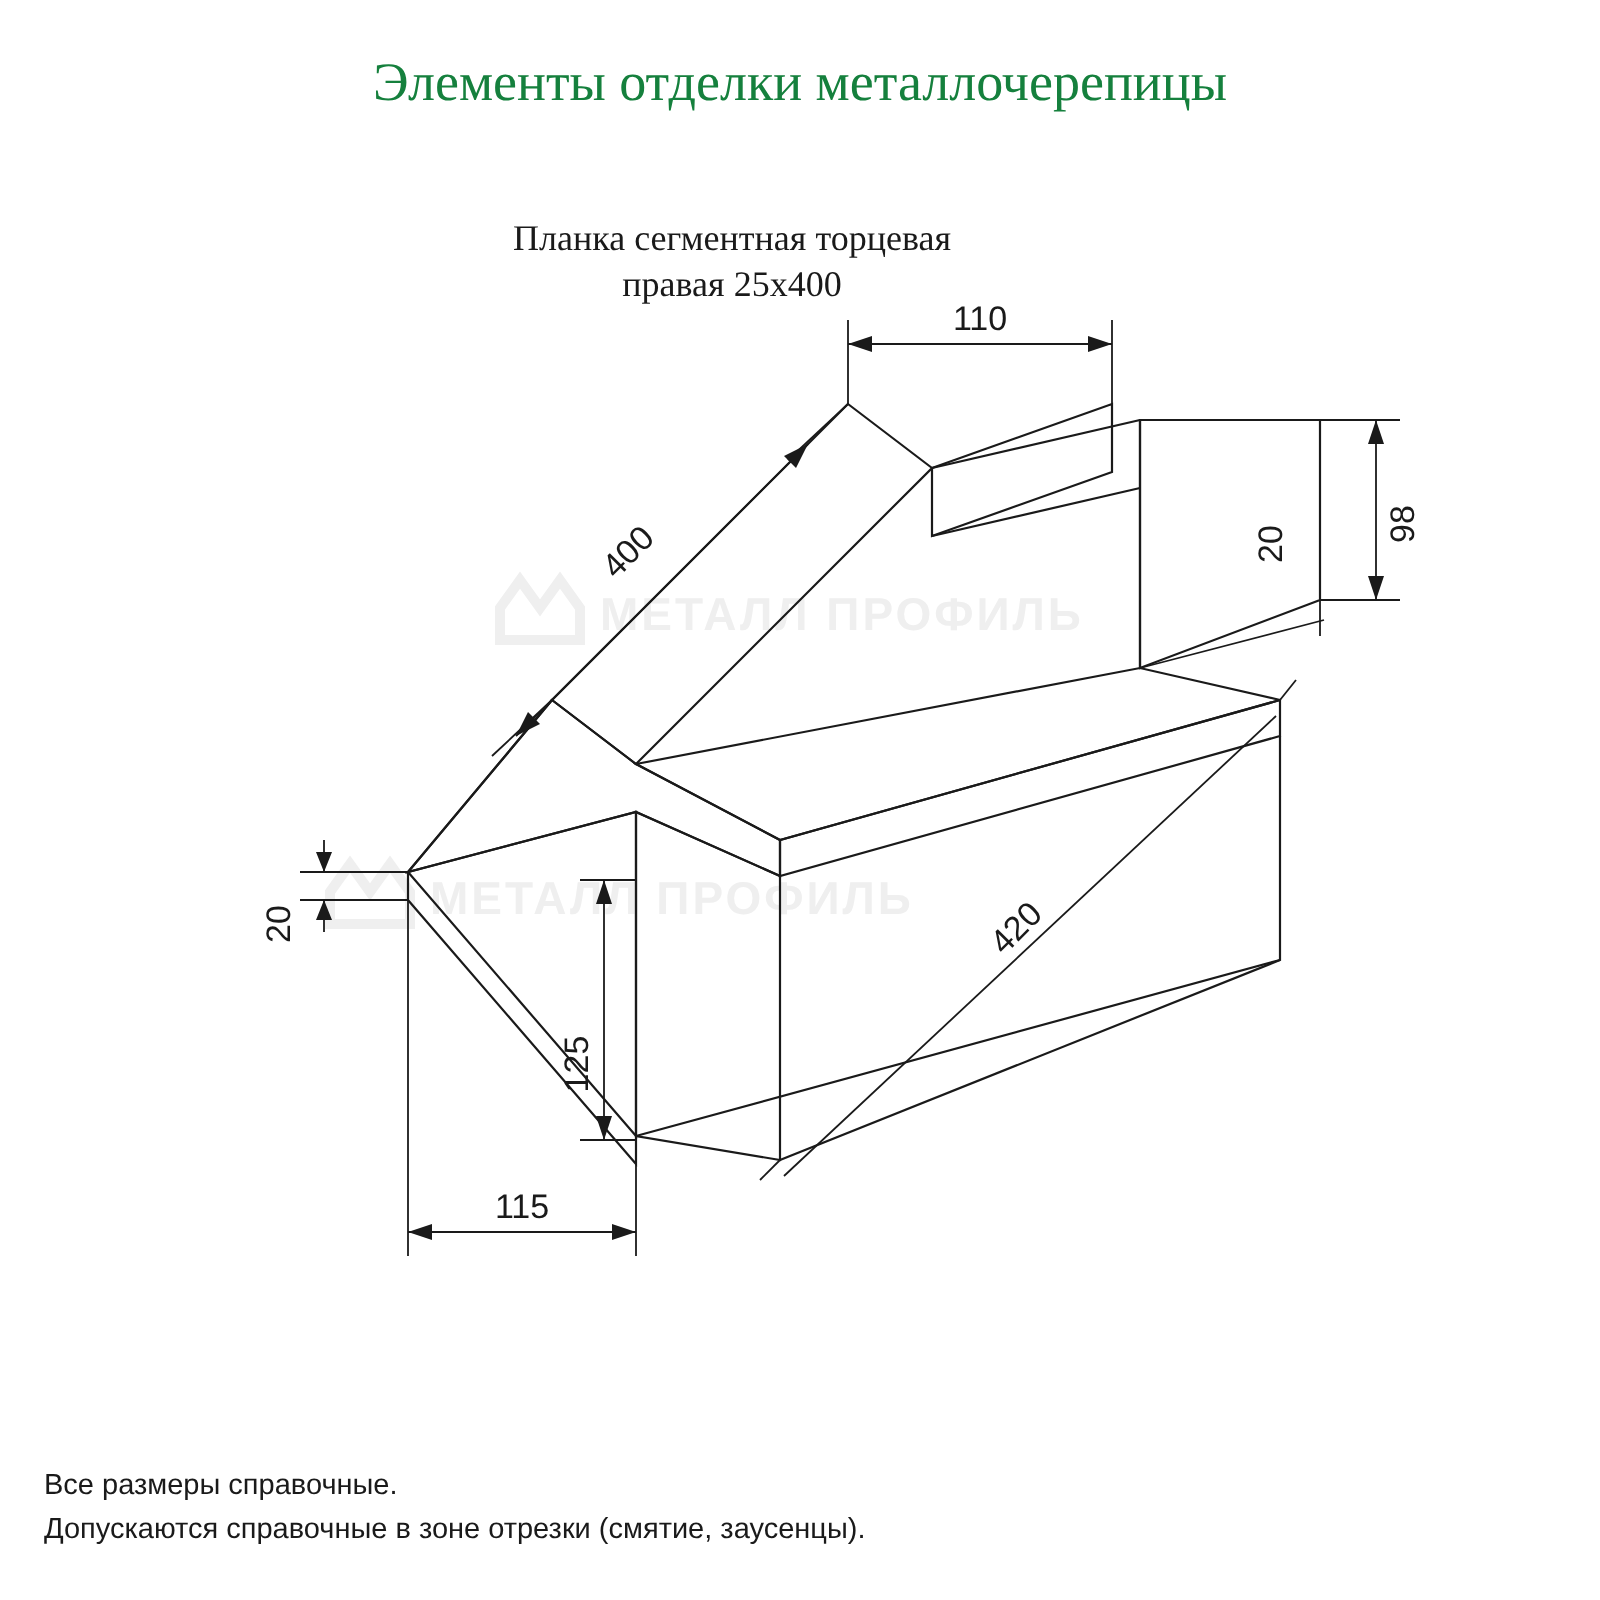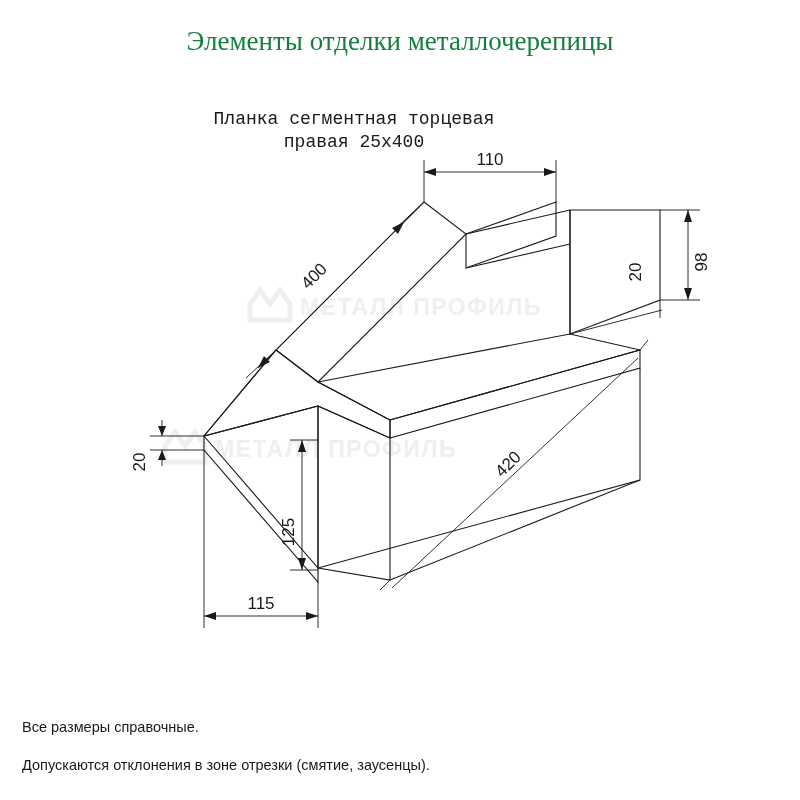--- a/index.html
+++ b/index.html
@@ -33,12 +33,12 @@
   .subtitle {
     position: absolute;
     top: 108px;
-    left: 0;
+    left: 12px;
     width: 708px;
     text-align: center;
     font-size: 18px;
     line-height: 23px;
-    font-family: Liberation Mono, monospace;
+    font-family: Liberation Serif, serif;
     color: #1a1a1a;
   }
   .subtitle span { display: block; }

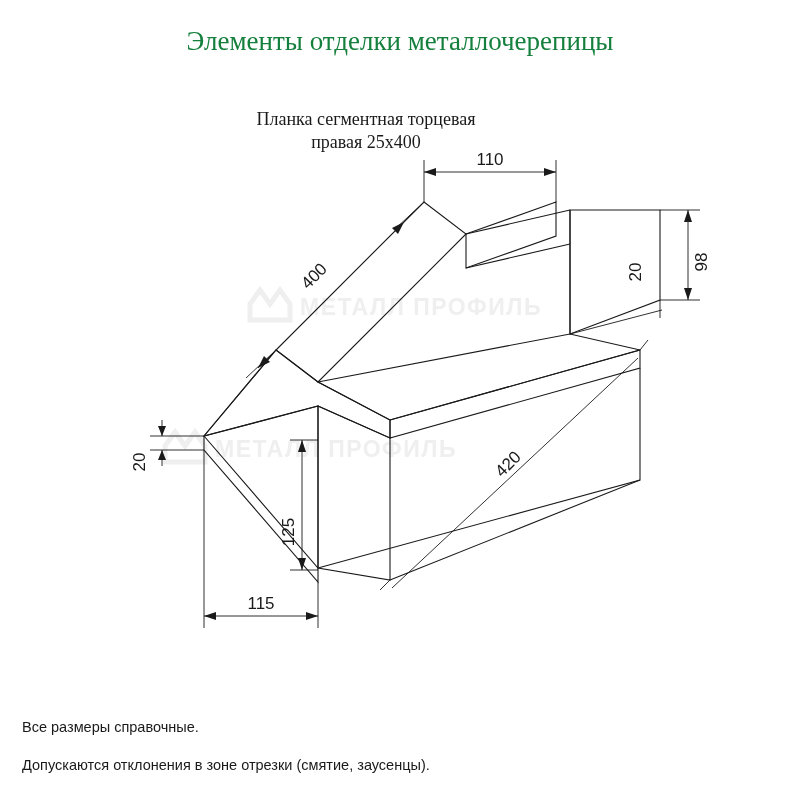--- a/index.html
+++ b/index.html
@@ -58,7 +58,7 @@
     font-family: "Liberation Sans", sans-serif;
     color: #1a1a1a;
   }
-  .footer span { display: block; margin-top: 16px; }
+  .footer span { display: block; }
   svg { display: block; }
   .dim-text {
     font-family: "Liberation Sans", sans-serif;

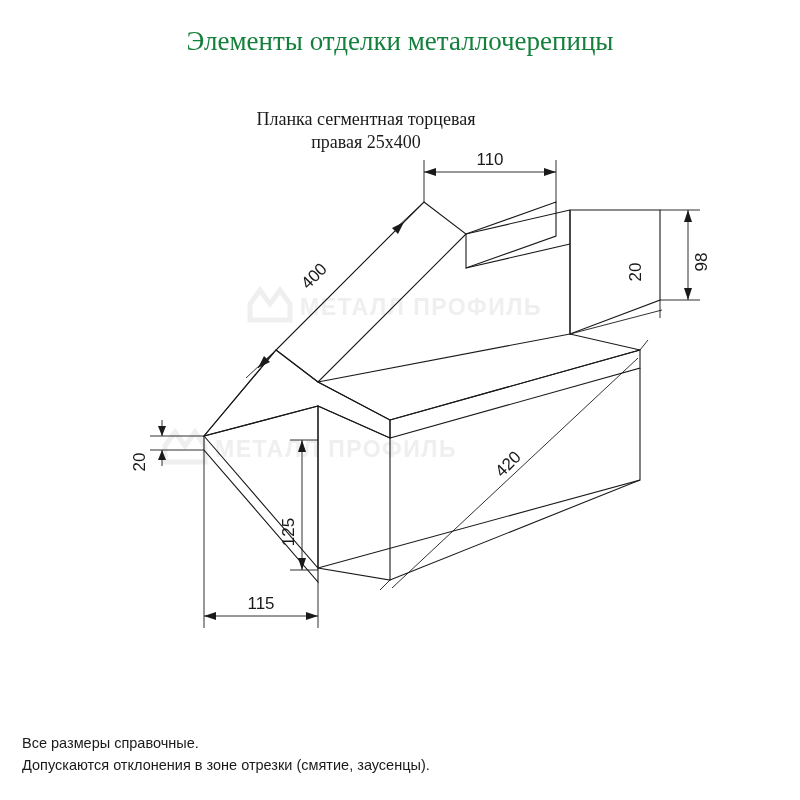--- a/index.html
+++ b/index.html
@@ -200,7 +200,7 @@
 
   <div class="footer">
     <span>Все размеры справочные.</span>
-    <span>Допускаются отклонения в зоне отрезки (смятие, заусенцы).</span>
+    <span>Допускаются справочные в зоне отрезки (смятие, заусенцы).</span>
   </div>
 
 </div>

